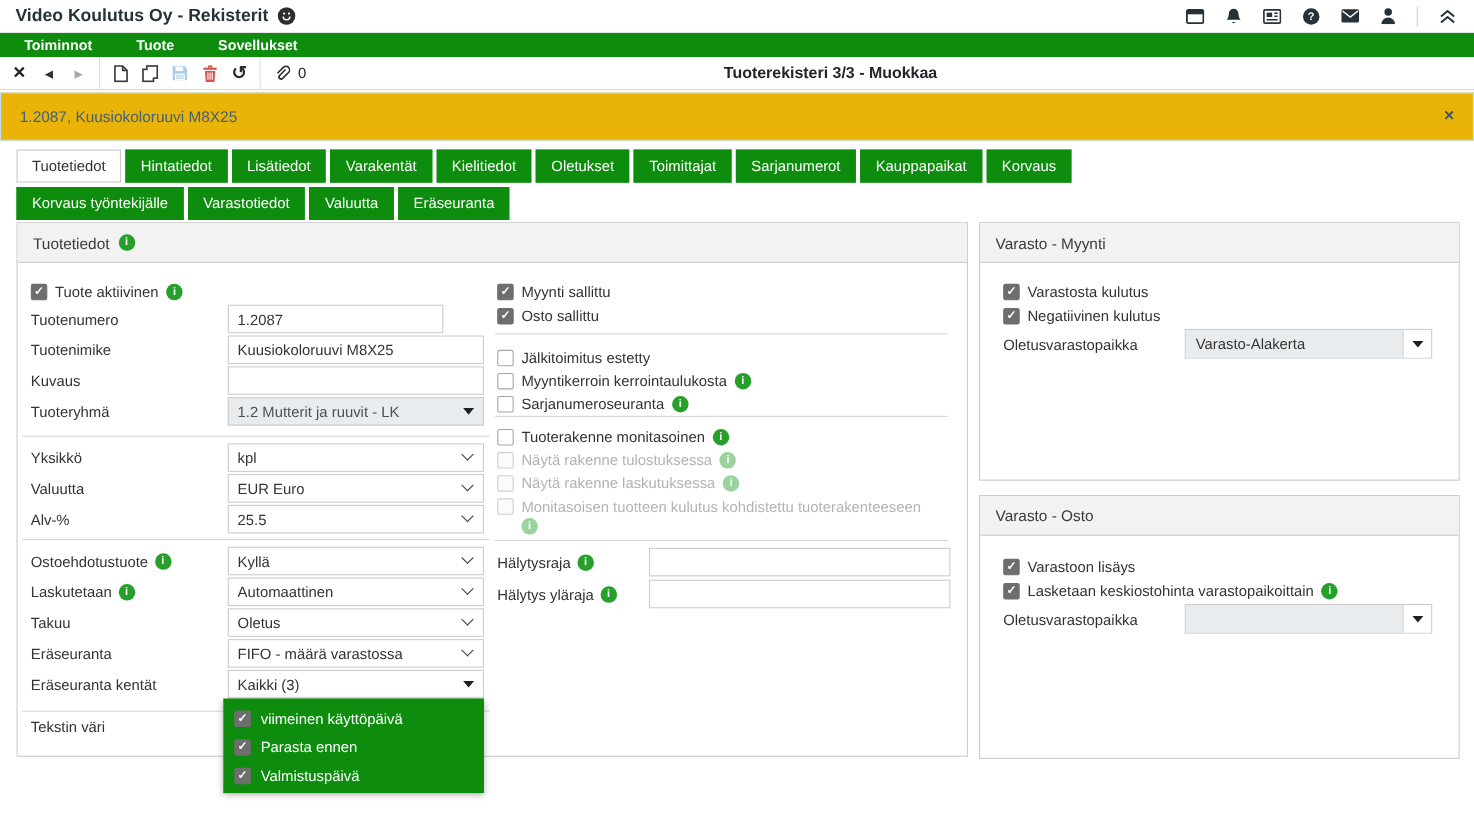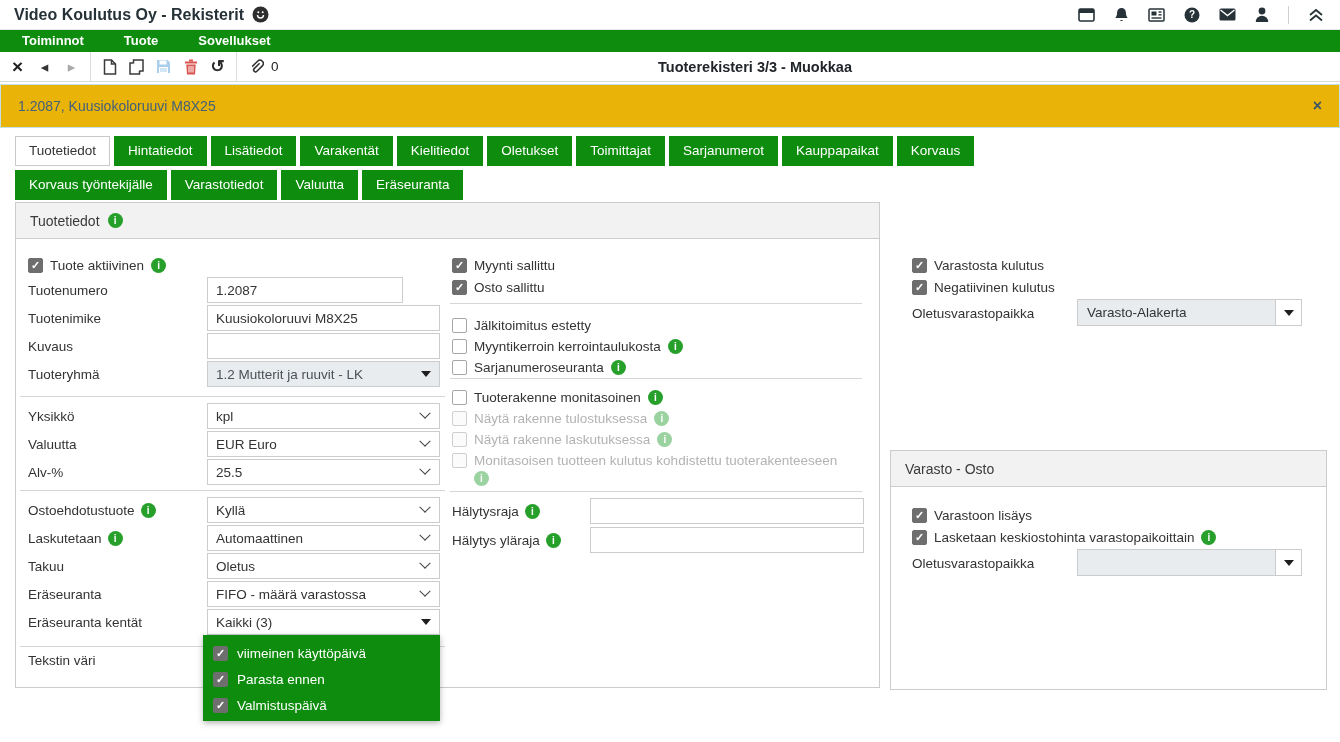--- a/index.html
+++ b/index.html
@@ -398,6 +398,11 @@
   </div>
   <input class="tinput" style="left: 590px; top: 527px; width: 274px;" value="">
 
+  <div class="panel" style="left:890px; top:202px; width:437px; height:235px;">
+    <div class="panel-head">
+      <span>Varasto - Myynti</span>
+    </div>
+  </div>
   <div class="cbrow" style="left:912px; top:256px;">
     <span class="cb on">
         <span class="tick">✓</span>

